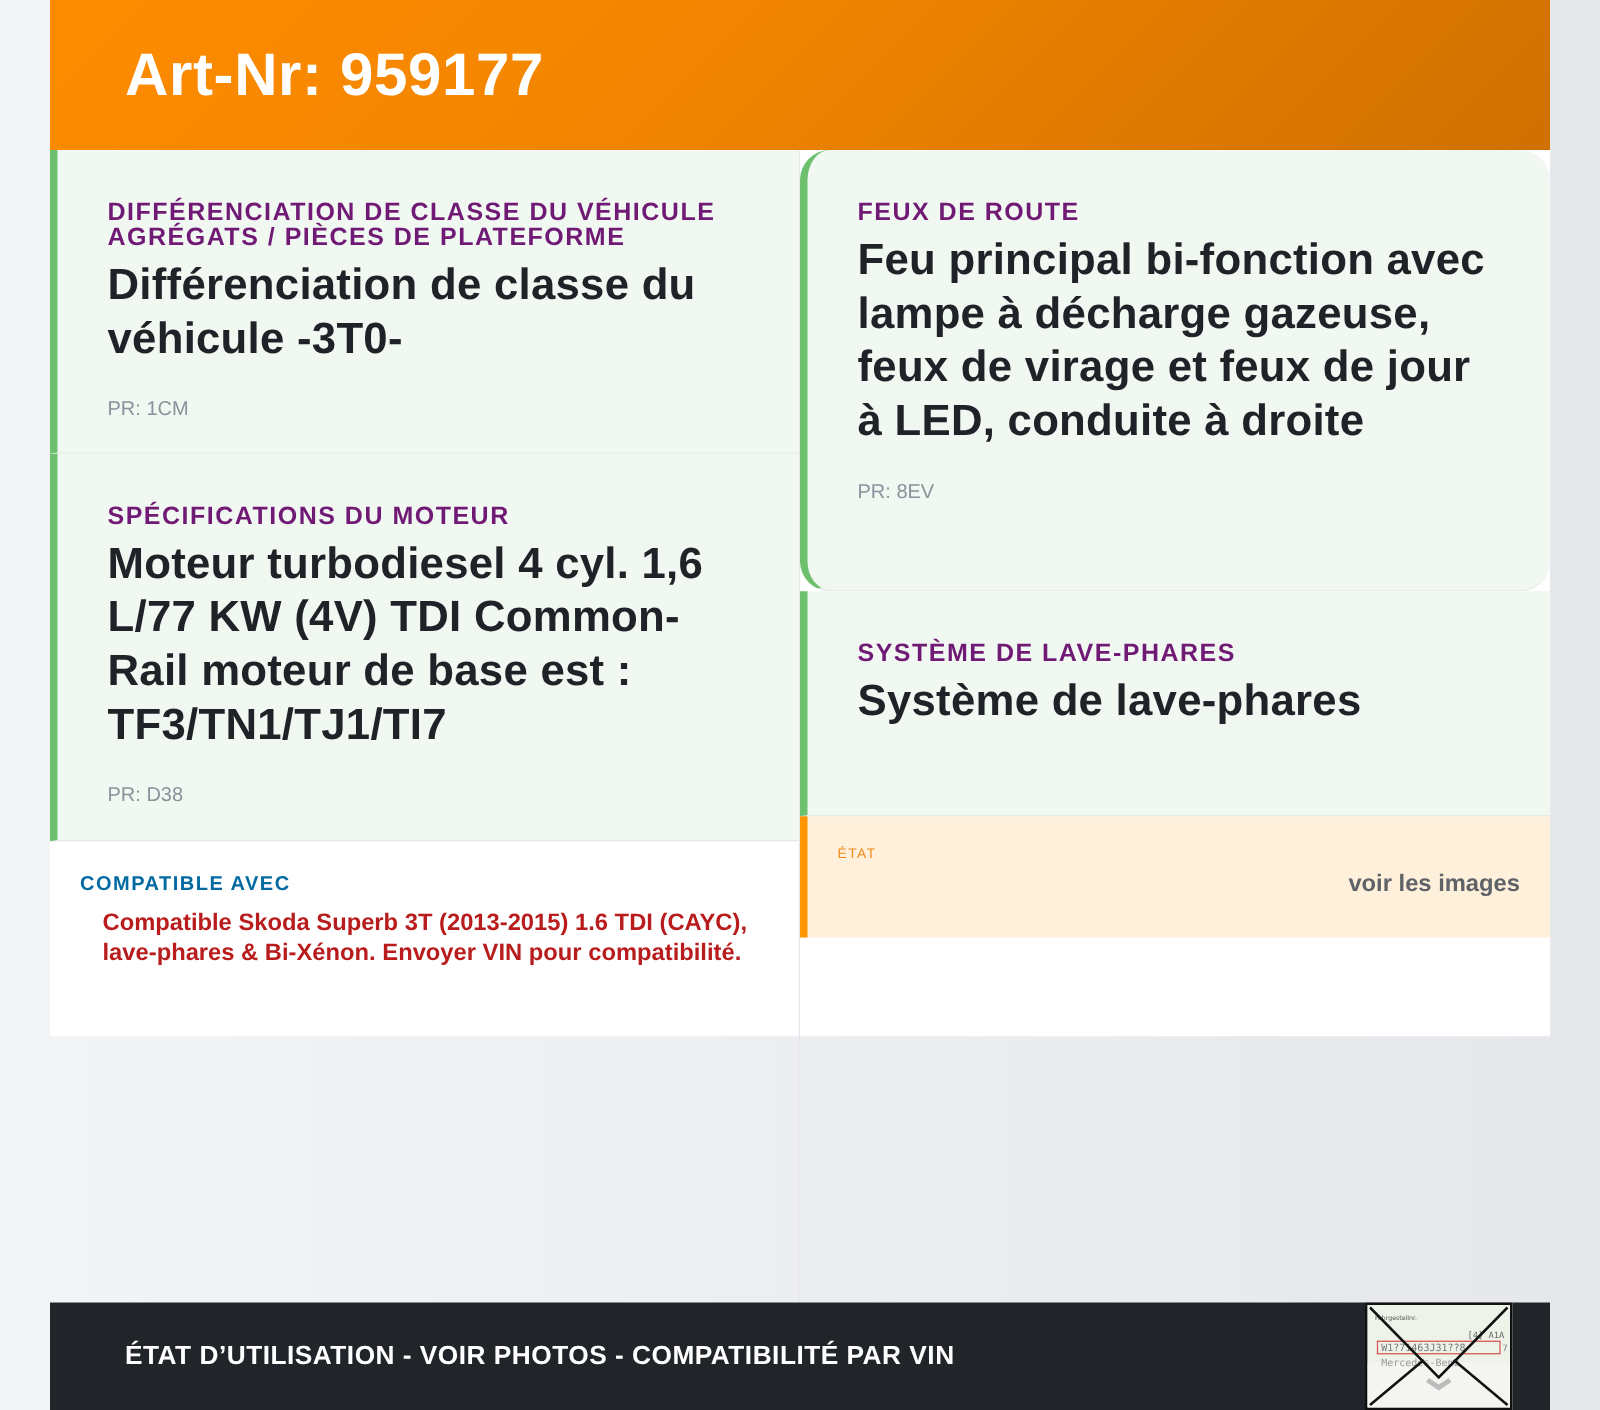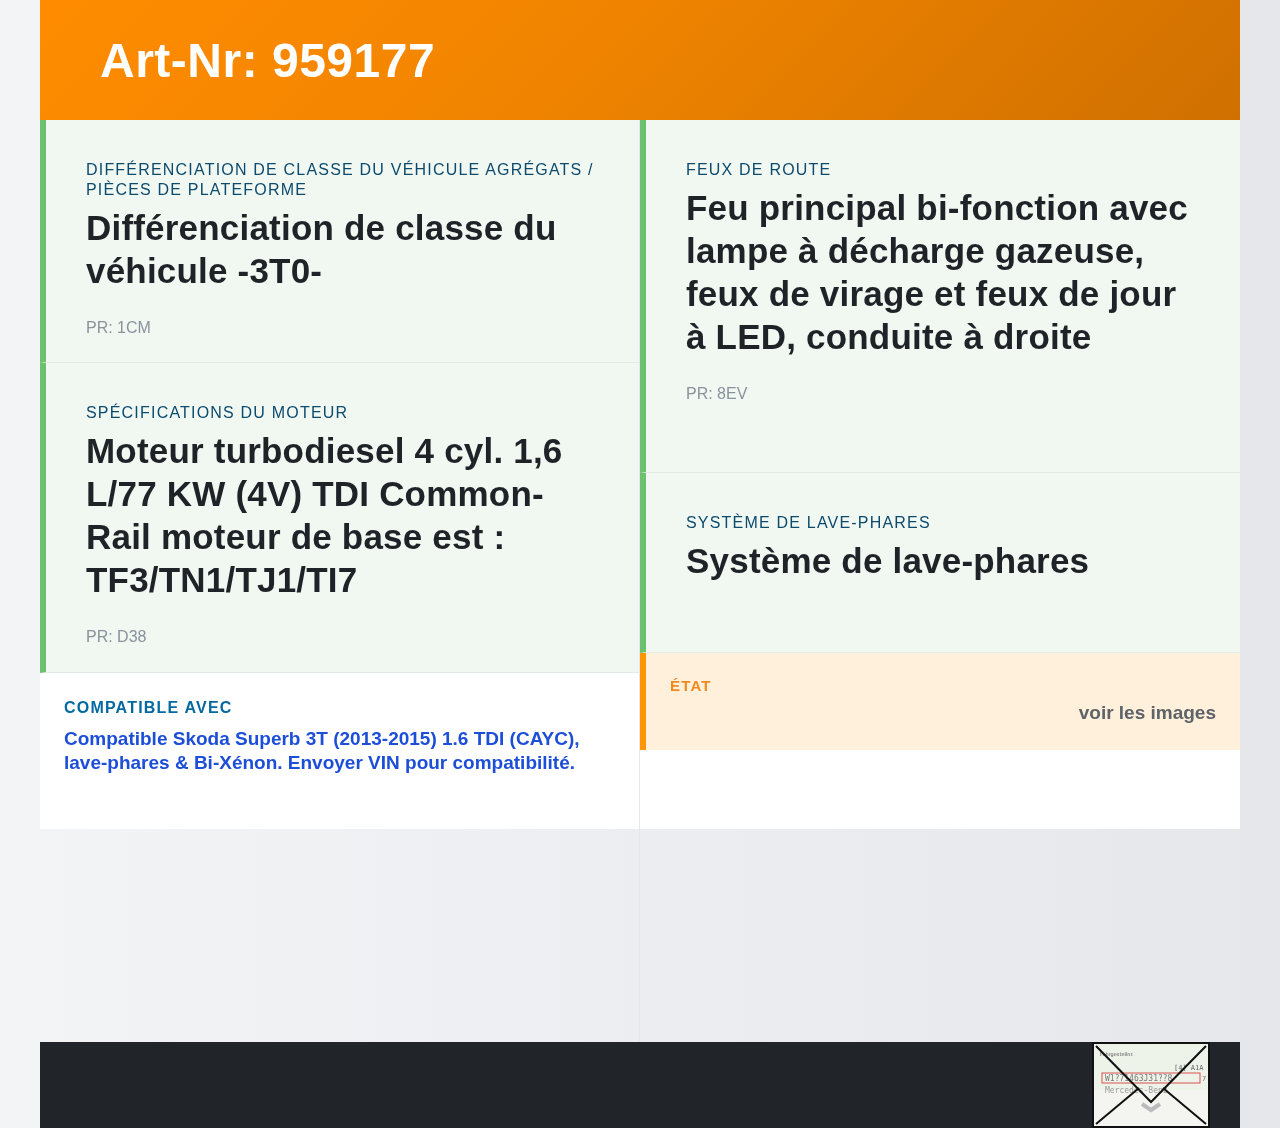--- a/index.html
+++ b/index.html
@@ -34,8 +34,8 @@
       padding: 40px 40px 0 40px;
     }
     .spec .cat {
-      font-size: 16px; font-weight: 400; letter-spacing: 1.2px;
-      color: #0c4a6e; text-transform: uppercase; line-height: 20px;
+      font-size: 20px; font-weight: 700; letter-spacing: 1.2px;
+      color: #701a75; text-transform: uppercase; line-height: 20px;
     }
     .spec .title {
       font-size: 35px; font-weight: 700; color: #1f2328;

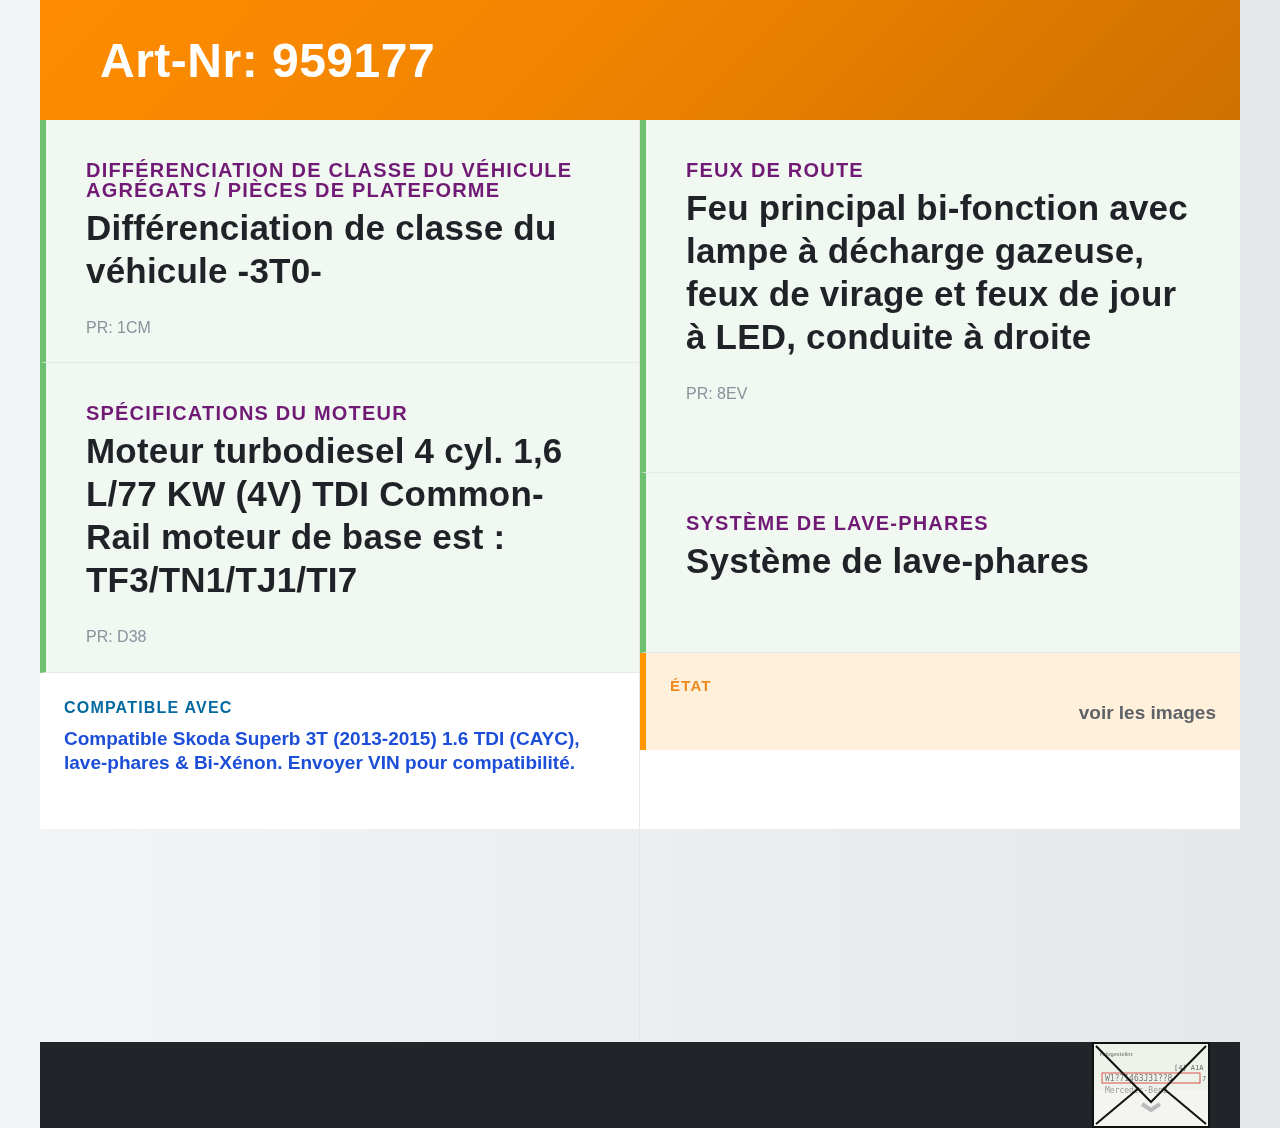--- a/index.html
+++ b/index.html
@@ -101,7 +101,7 @@
     </div>
 
     <div class="col right">
-      <div class="spec" style="height:353px;">
+      <div class="spec" style="height:353px;border-radius:24px;">
         <div class="cat">FEUX DE ROUTE</div>
         <div class="title">Feu principal bi-fonction avec lampe à décharge gazeuse, feux de virage et feux de jour à LED, conduite à droite</div>
         <div class="pr">PR: 8EV</div>

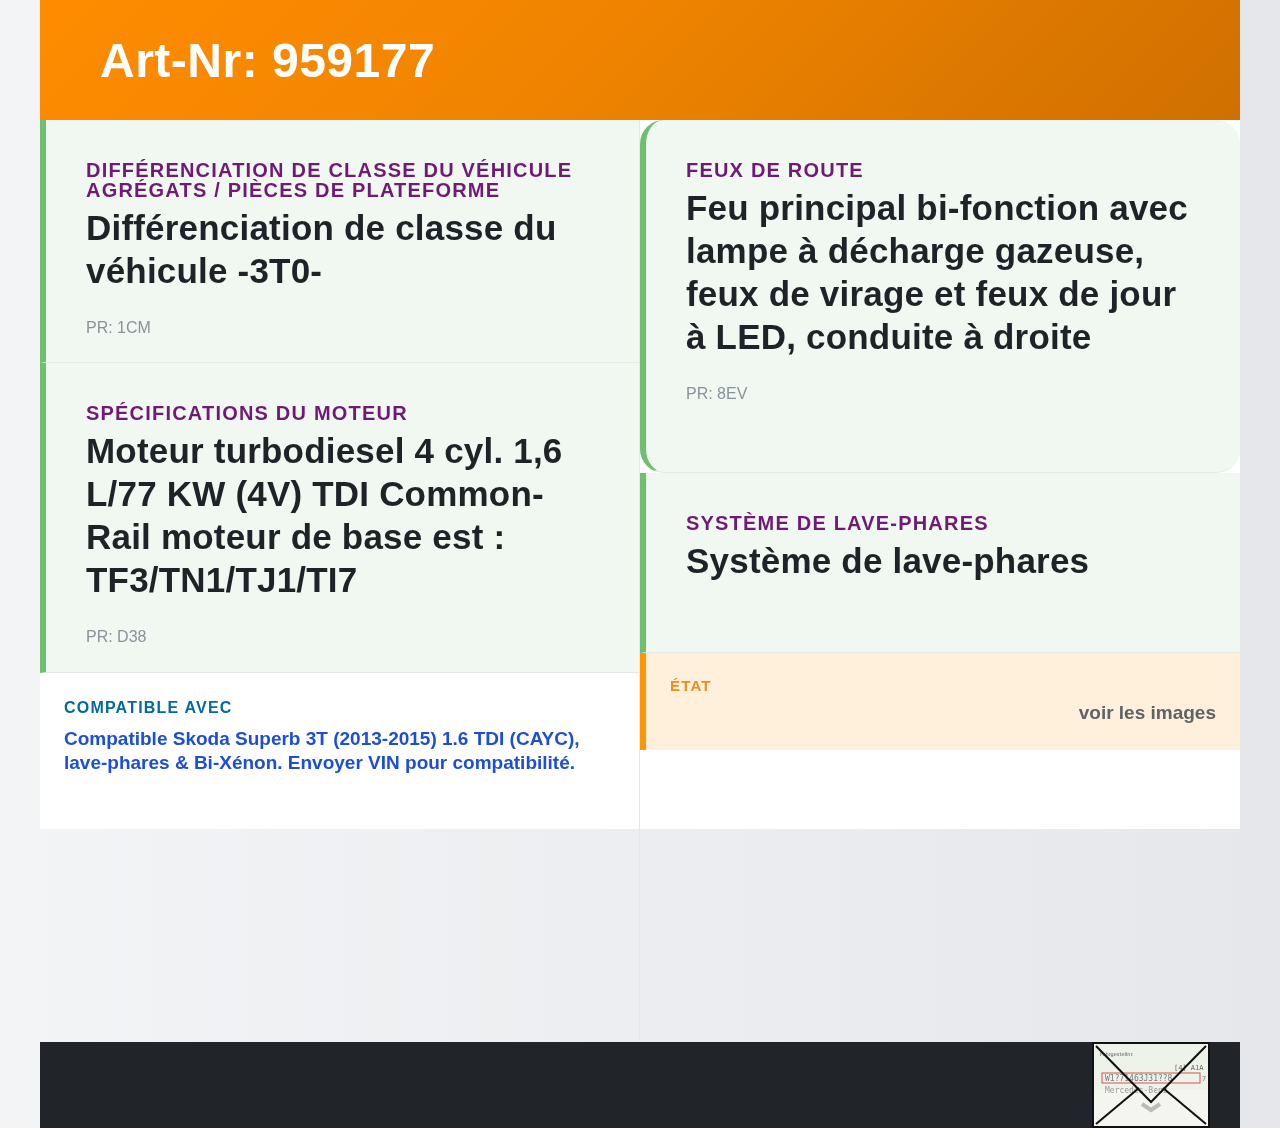--- a/index.html
+++ b/index.html
@@ -49,7 +49,7 @@
       padding: 24px 24px 0 24px; height: 97px;
     }
     .etat .lbl {
-      font-size: 15px; font-weight: 700; letter-spacing: 1.2px; color: #f08a1c;
+      font-size: 11px; font-weight: 400; letter-spacing: 1.2px; color: #f08a1c;
     }
     .etat .val {
       font-size: 19px; font-weight: 700; color: #5f6368; margin-top: 8px; text-align: right;

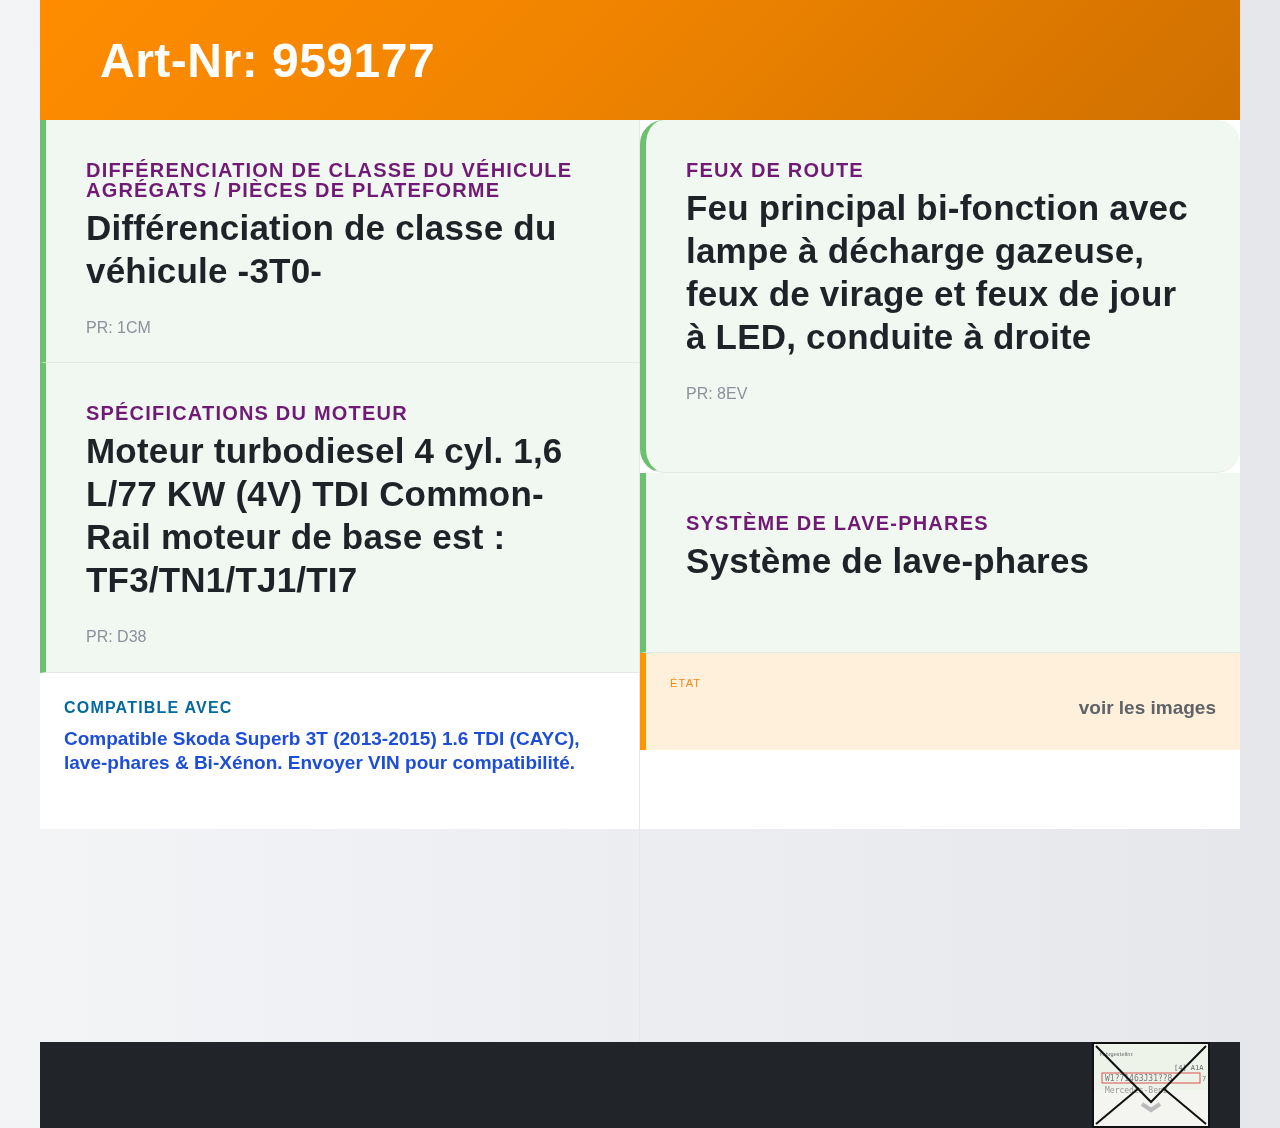--- a/index.html
+++ b/index.html
@@ -59,8 +59,8 @@
       font-size: 16px; font-weight: 700; letter-spacing: 1.2px; color: #0369a1;
     }
     .compat .val {
-      font-size: 19px; font-weight: 700; color: #1d4ed8;
-      line-height: 24px; margin-top: 10px;
+      font-size: 19px; font-weight: 700; color: #b91c1c;
+      line-height: 24px; margin-top: 10px; margin-left: 18px;
     }
     .footer {
       position: absolute; left: 0; top: 1042px; width: 1200px; height: 86px;

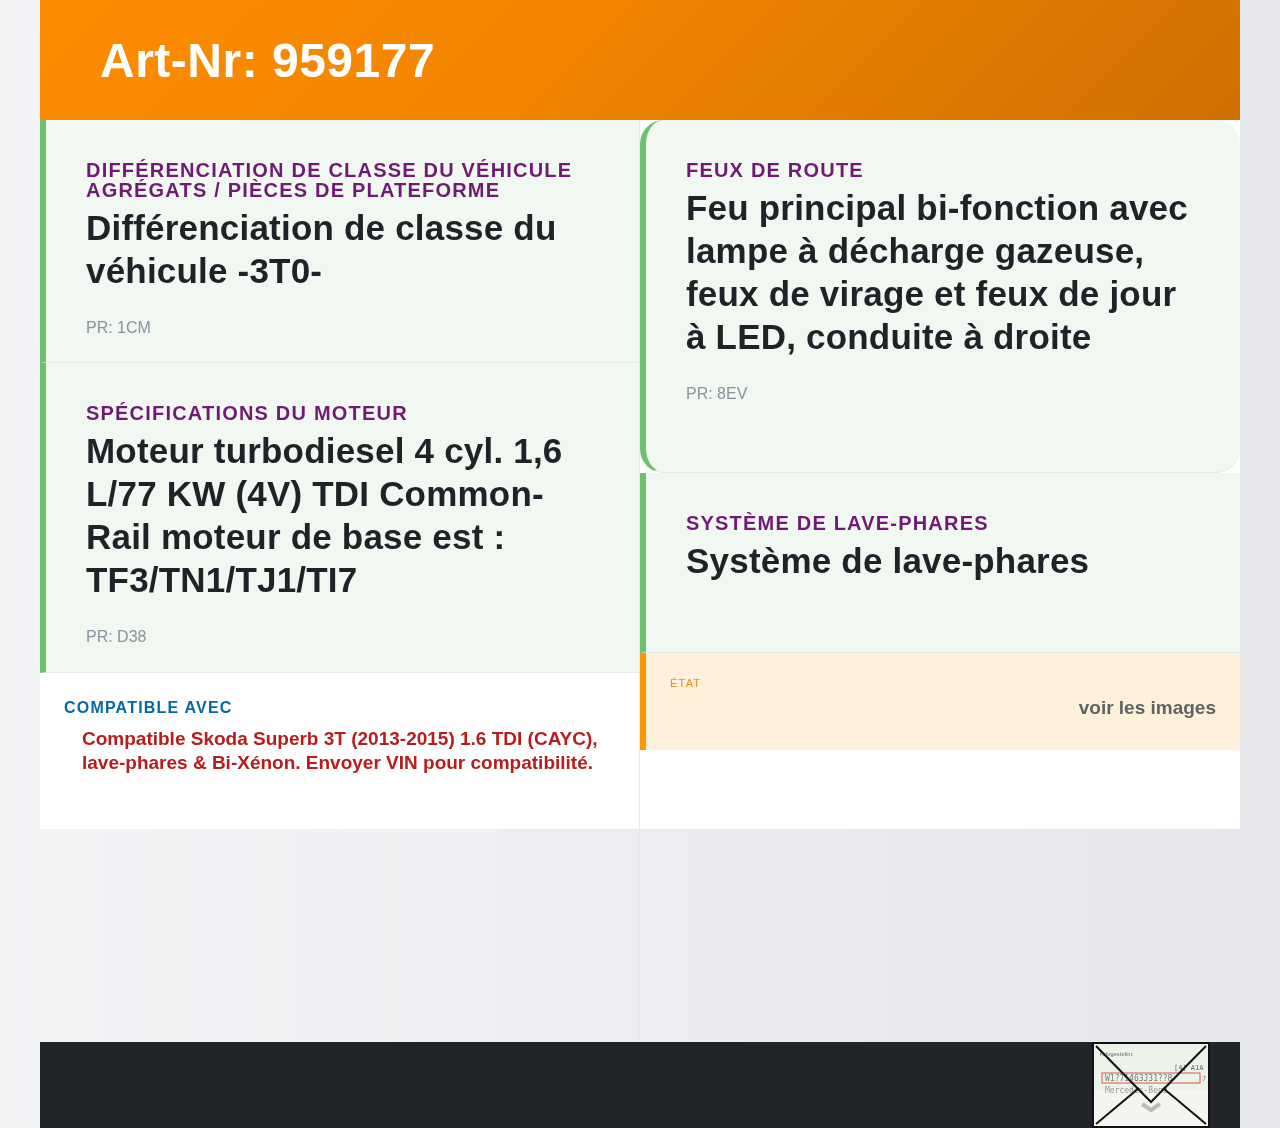--- a/index.html
+++ b/index.html
@@ -118,6 +118,7 @@
   </div>
 
   <div class="footer">
+    <div class="txt">ÉTAT D’UTILISATION - VOIR PHOTOS - COMPATIBILITÉ PAR VIN</div>
     <div class="vin-thumb">
       <svg width="114" height="82" viewBox="0 0 114 82" xmlns="http://www.w3.org/2000/svg">
         <rect x="0" y="0" width="114" height="82" fill="#eef3ea"></rect>

